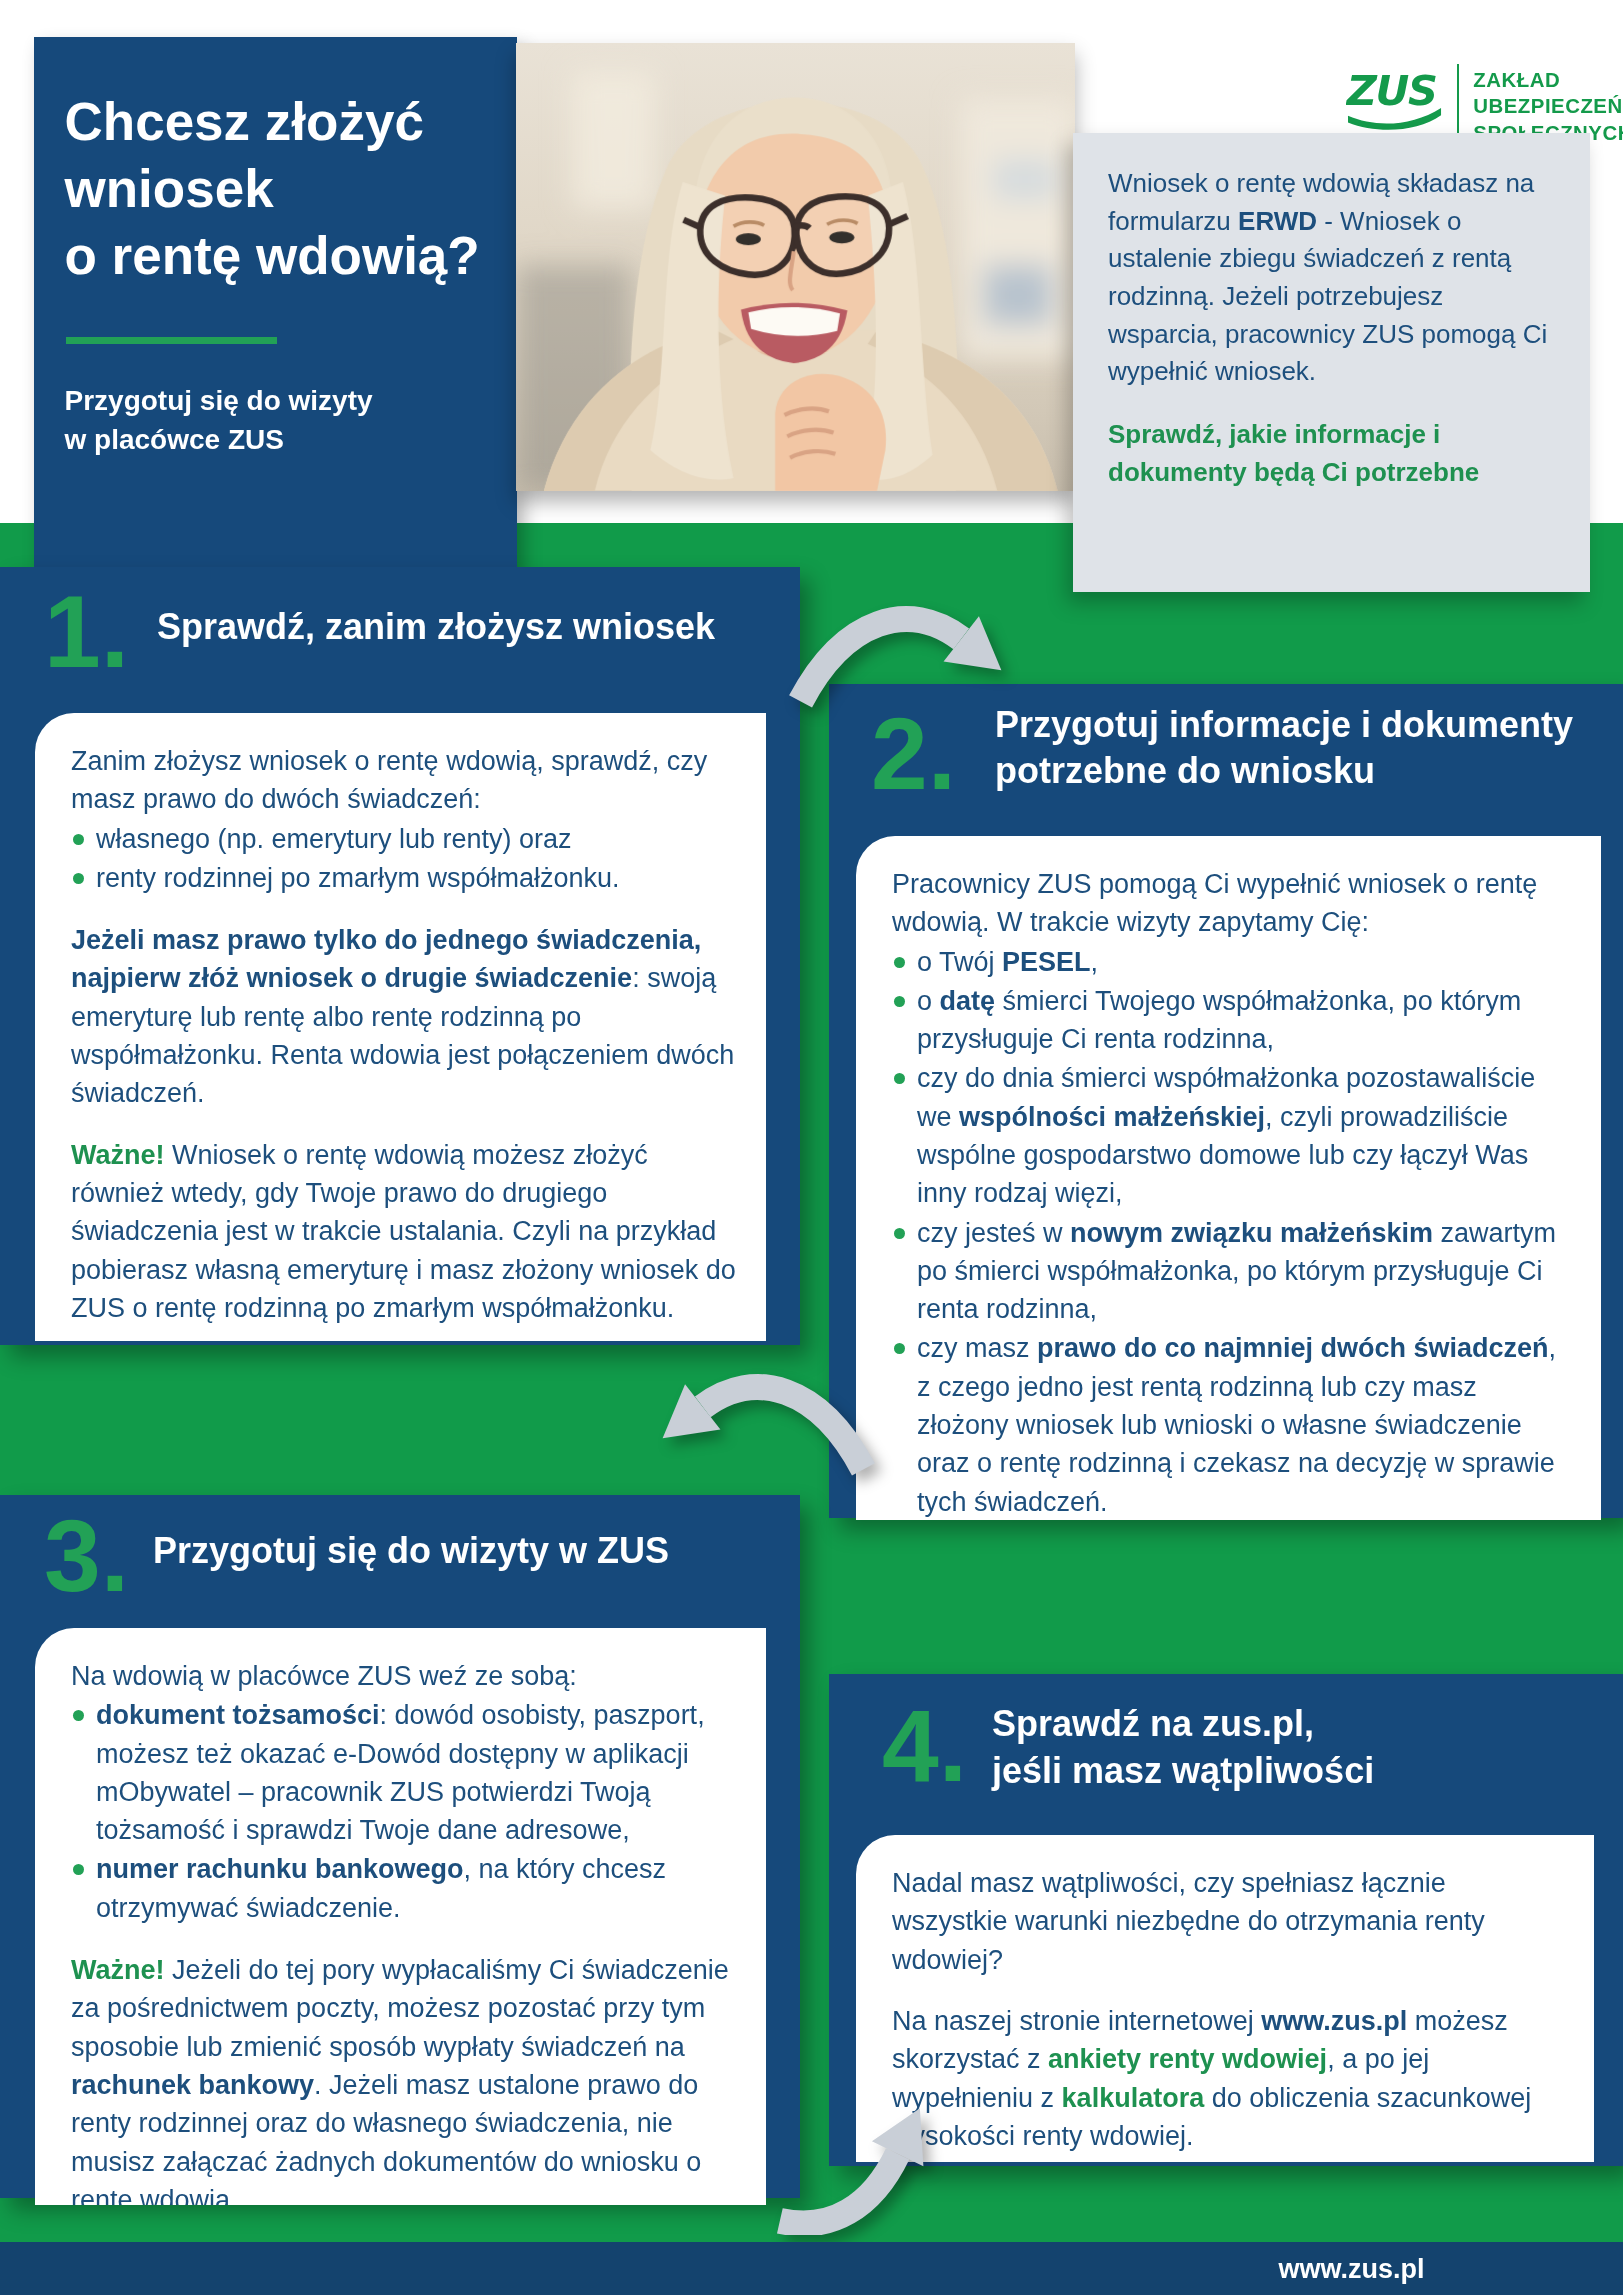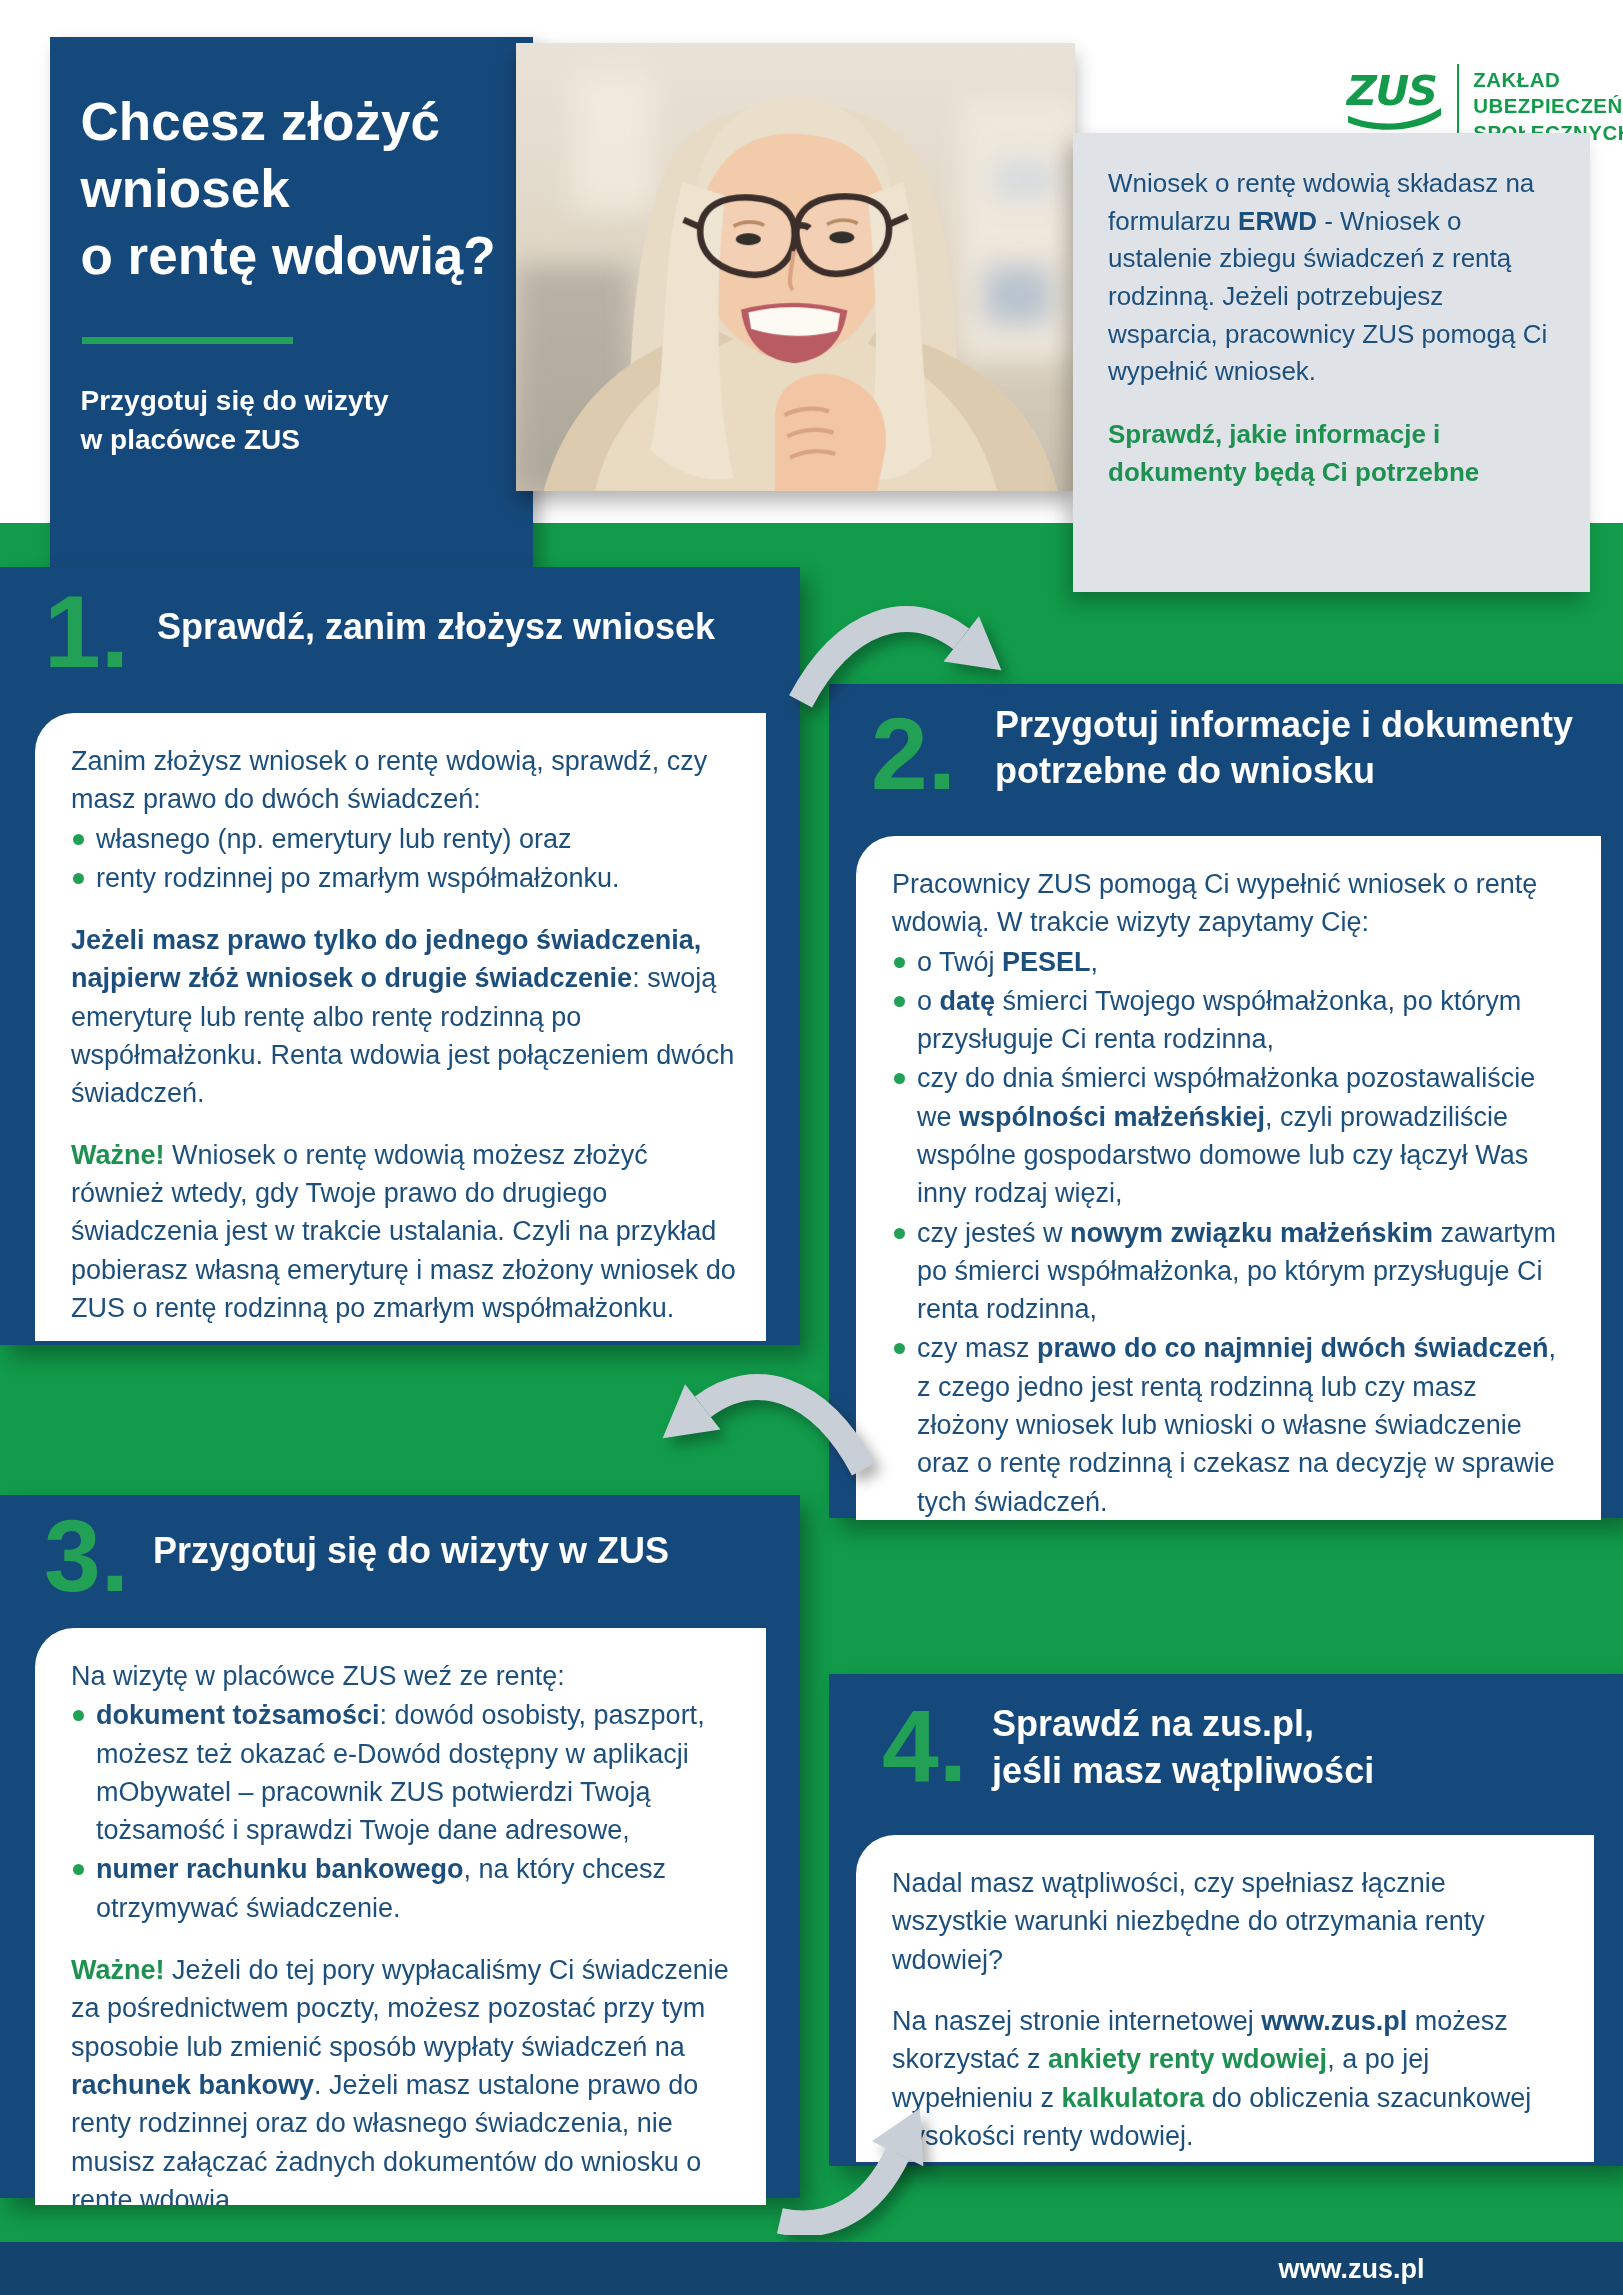--- a/index.html
+++ b/index.html
@@ -13,7 +13,7 @@
     color:#fff;font-weight:bold;font-size:27px;}
 
   
-  .title-box{position:absolute;left:50px;top:37px;width:483px;height:534px;background:var(--navy,#16497B);
+  .title-box{position:absolute;left:34px;top:37px;width:483px;height:534px;background:var(--navy,#16497B);
     box-shadow:7.4px 9.3px 17.6px rgba(0,0,0,.30);}
   .title{position:absolute;left:30.5px;top:52px;width:430px;color:#fff;font-weight:bold;font-size:53px;line-height:1.26;}
   .title-rule{position:absolute;left:32px;top:300px;width:211px;height:6.5px;background:var(--greenAccent,#22A156);}

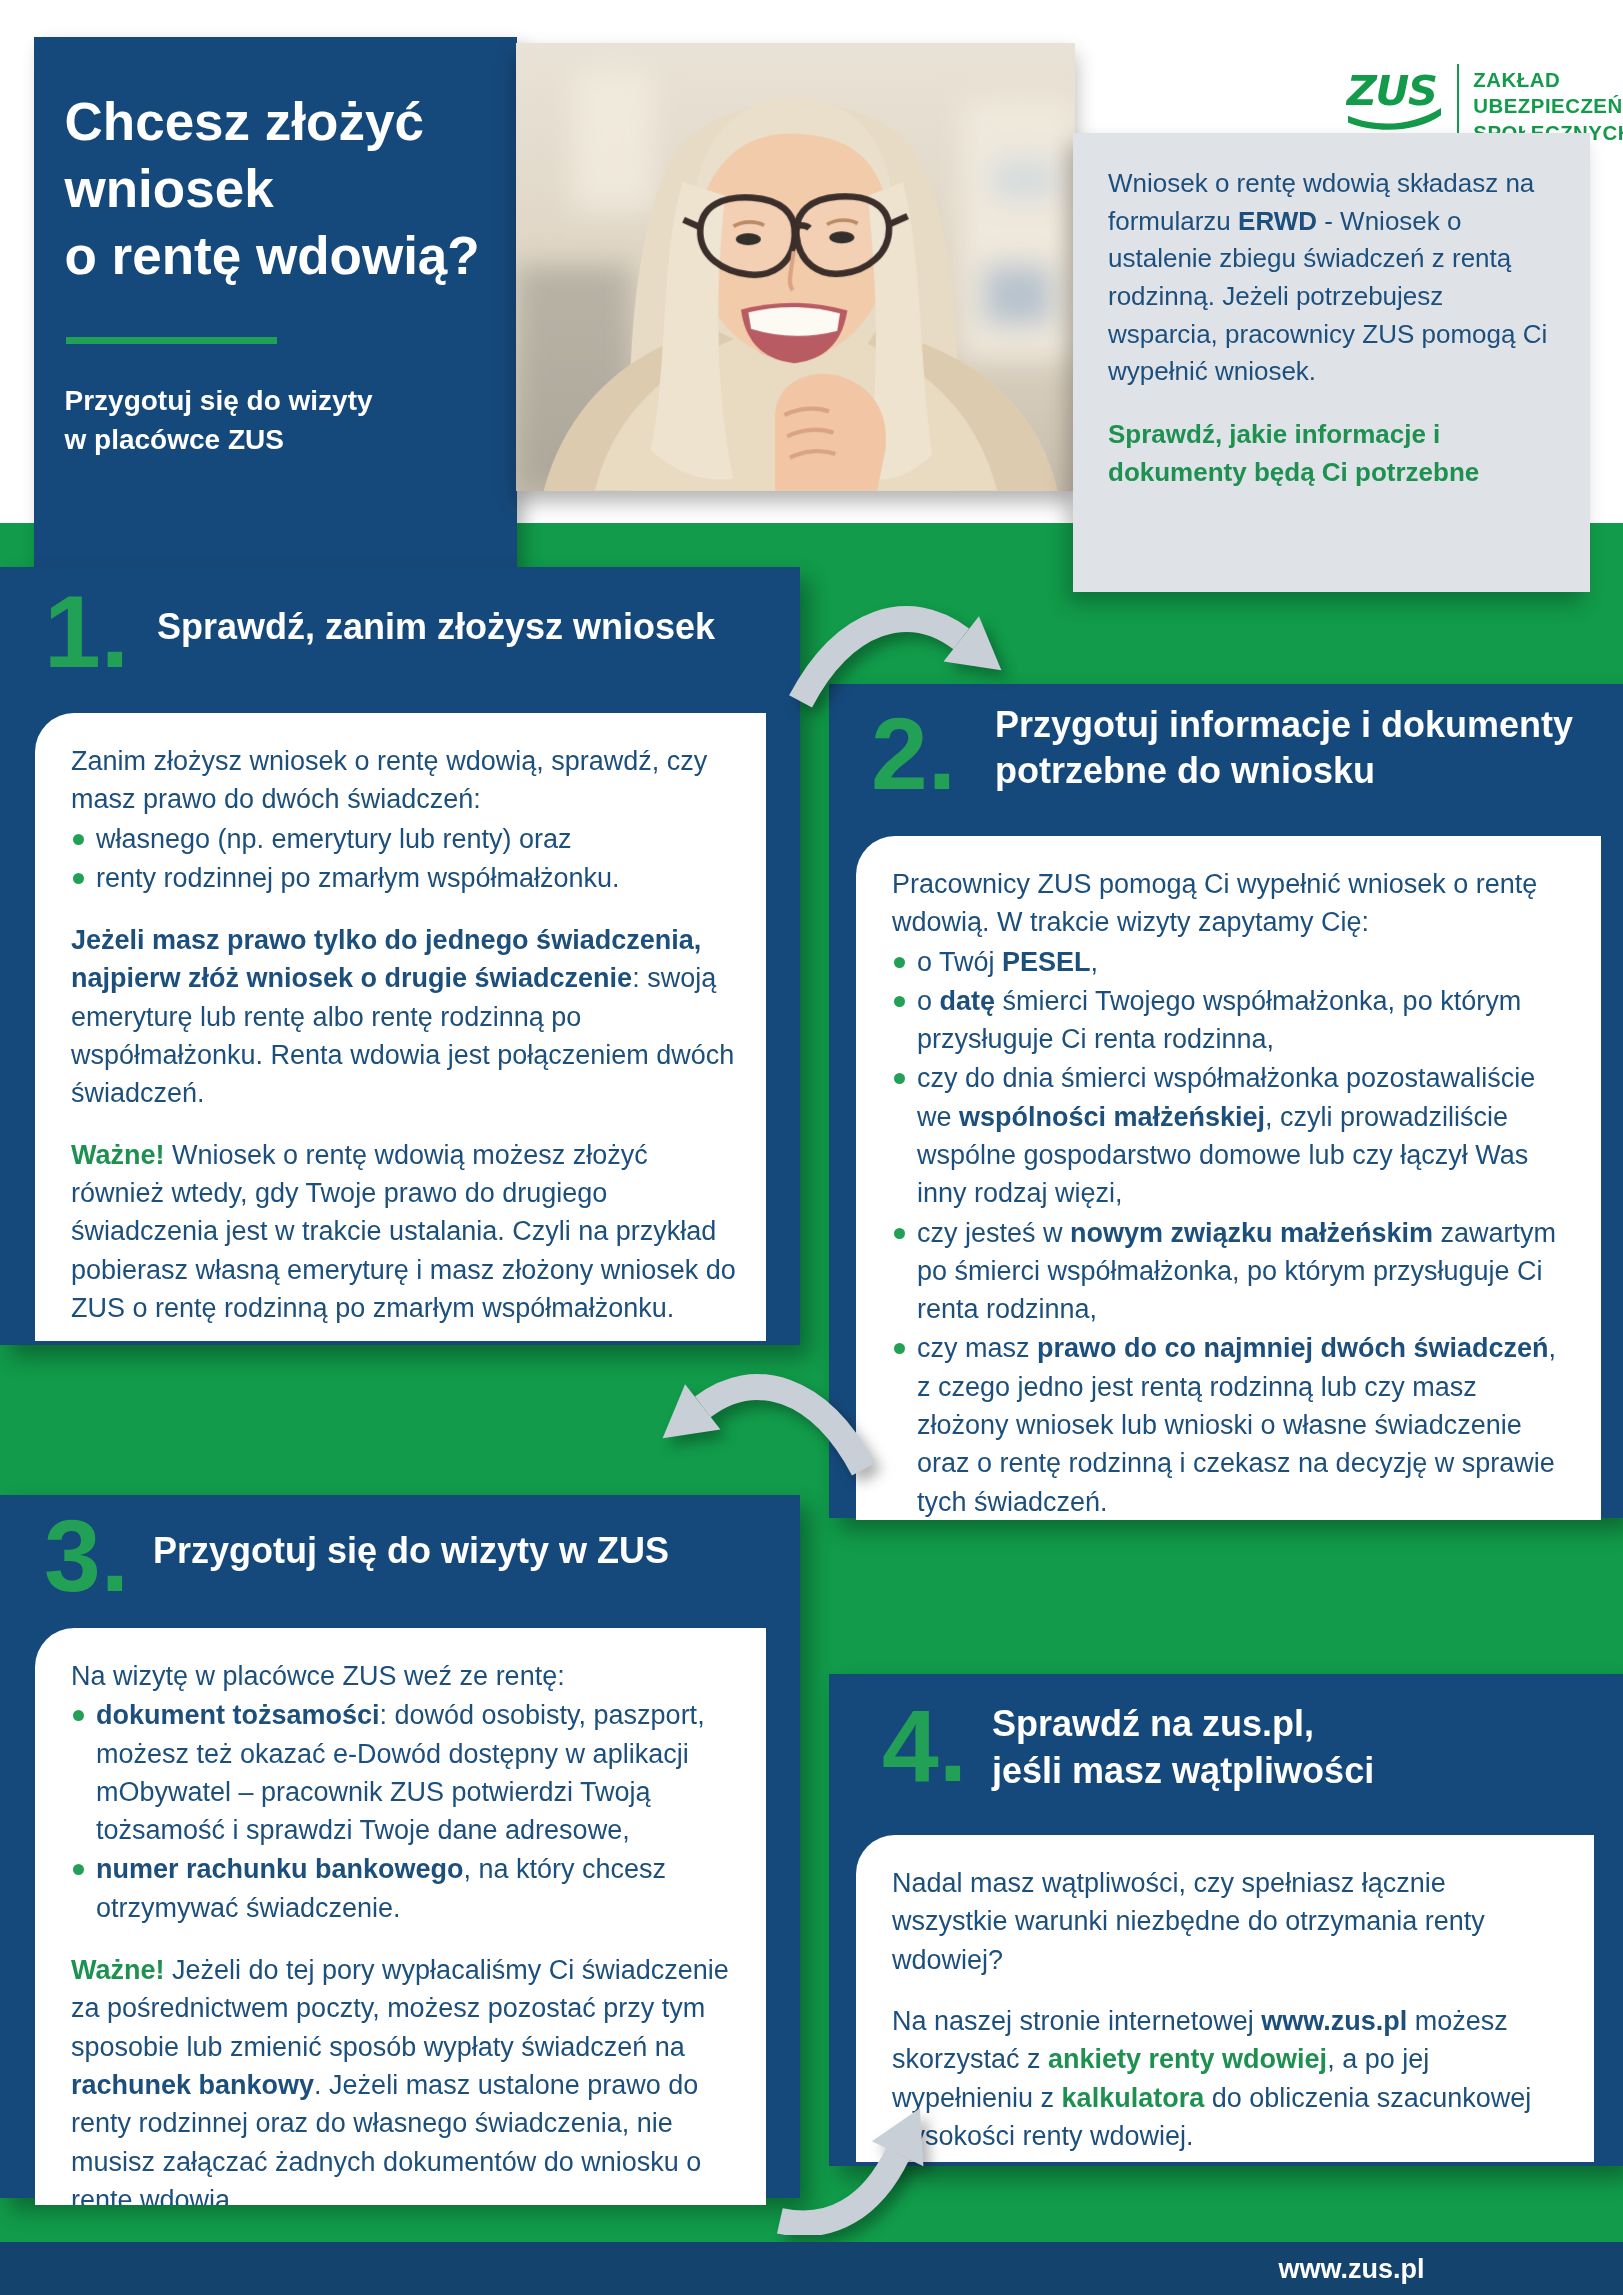--- a/index.html
+++ b/index.html
@@ -213,7 +213,7 @@
     <div class="num">3.</div>
     <div class="sec-title">Przygotuj się do wizyty w ZUS</div>
     <div class="wbox blocks">
-        <p><span>Na wizytę w placówce ZUS weź ze rentę:</span></p>
+        <p><span>Na wdowią w placówce ZUS weź ze sobą:</span></p>
         <div class="li">
           <span class="dot"></span>
           <span class="li-text"><span class="b">dokument tożsamości</span><span>: dowód osobisty, paszport, możesz też okazać e-Dowód dostępny w aplikacji mObywatel – pracownik ZUS potwierdzi Twoją tożsamość i sprawdzi Twoje dane adresowe,</span></span>

